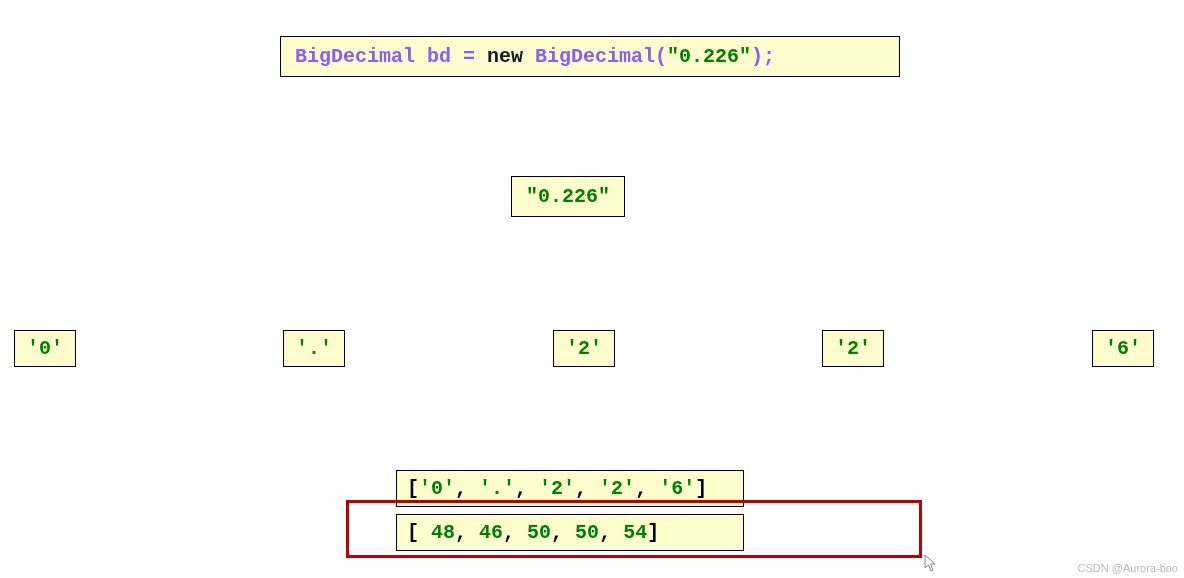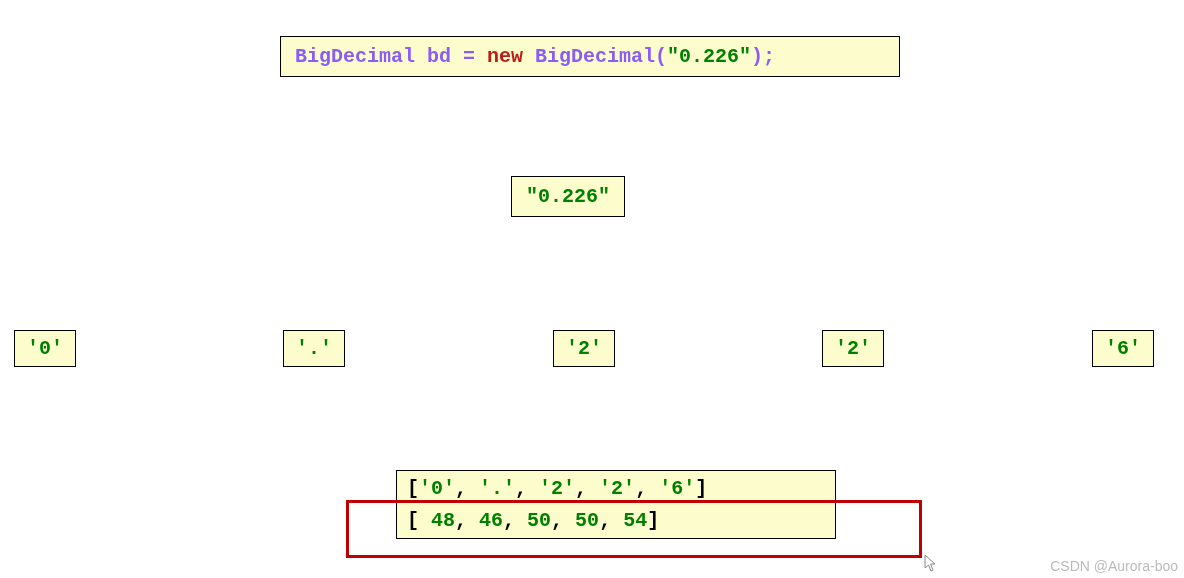--- a/index.html
+++ b/index.html
@@ -27,7 +27,7 @@
     left: 280px;
     width: 620px;
   }
-  .code-line .kw { color: #b91c1c; }
+  .code-line .kw { color: #0f172a; }
   .code-line .str { color: #008000; }
   .code-line .plain { color: #8b5cf6; }
 

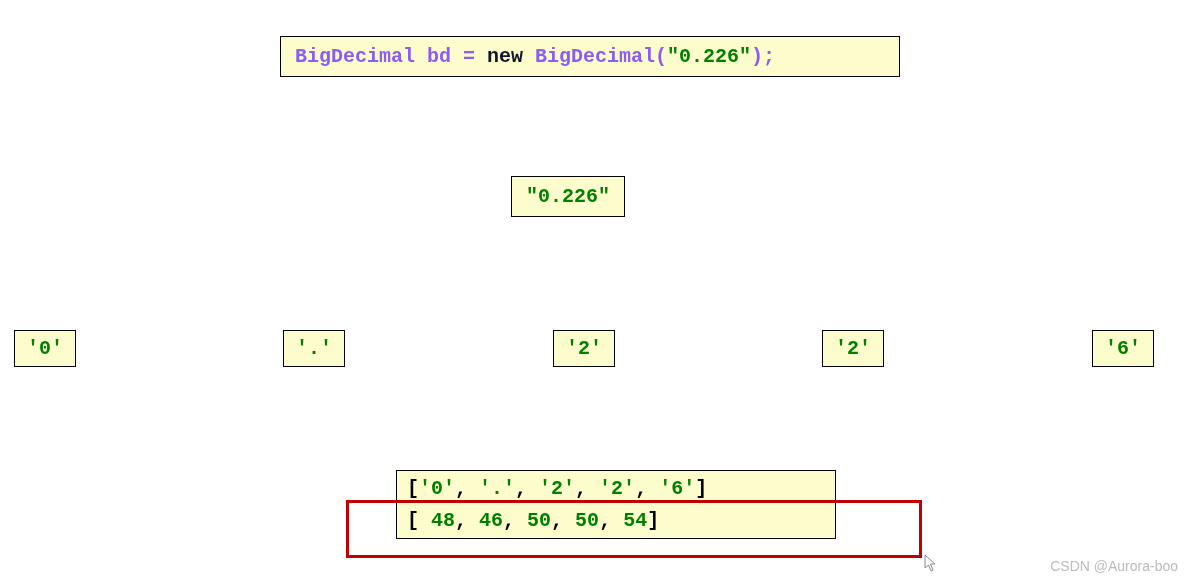--- a/index.html
+++ b/index.html
@@ -50,7 +50,7 @@
 
   .arr-box {
     left: 396px;
-    width: 440px;
+    width: 348px;
     color: #000;
     padding: 6px 10px;
   }

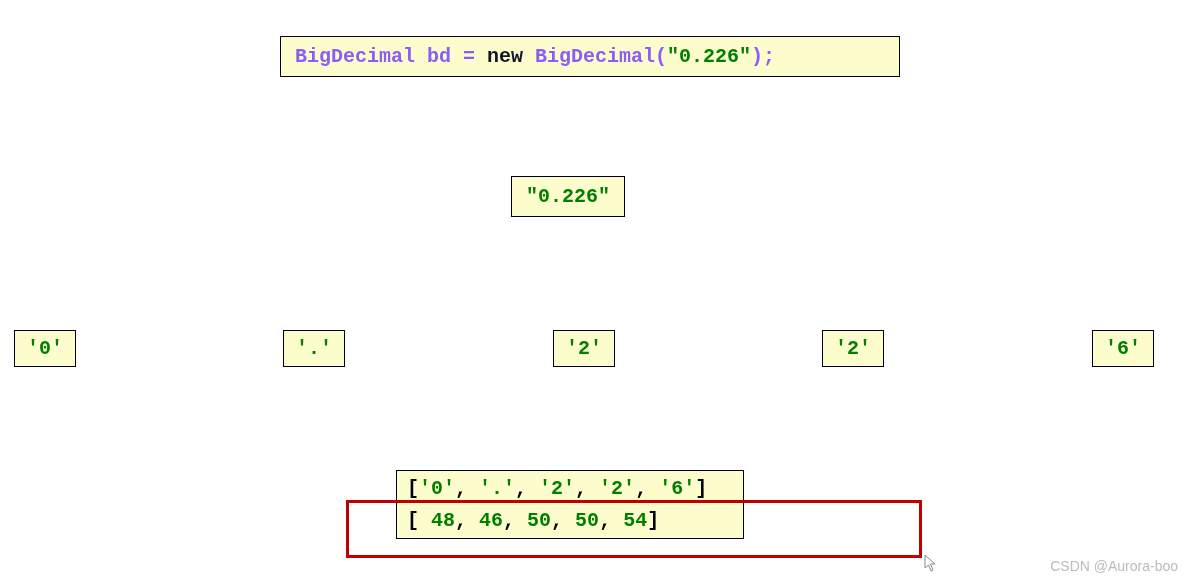--- a/index.html
+++ b/index.html
@@ -56,7 +56,7 @@
   }
   .arr-box .g { color: #008000; }
   .arr1 { top: 470px; }
-  .arr2 { top: 502px; }
+  .arr2 { top: 514px; }
 
   .red-rect {
     position: absolute;

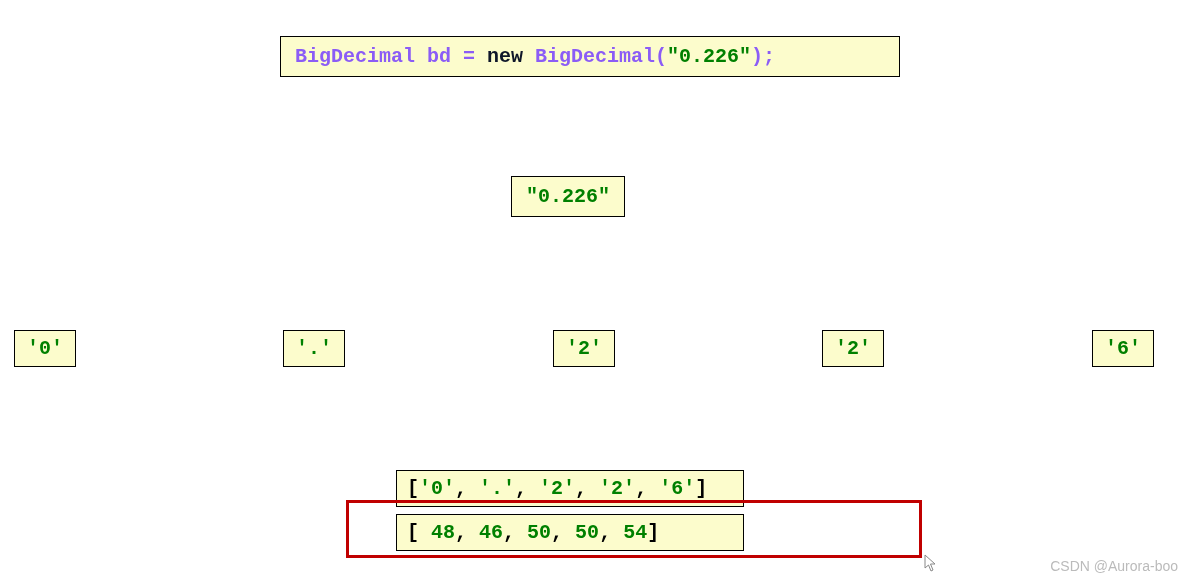--- a/index.html
+++ b/index.html
@@ -73,7 +73,7 @@
     right: 6px;
     bottom: 4px;
     font-family: Arial, sans-serif;
-    font-size: 14px;
+    font-size: 11px;
     color: #bbb;
     text-align: center;
   }

